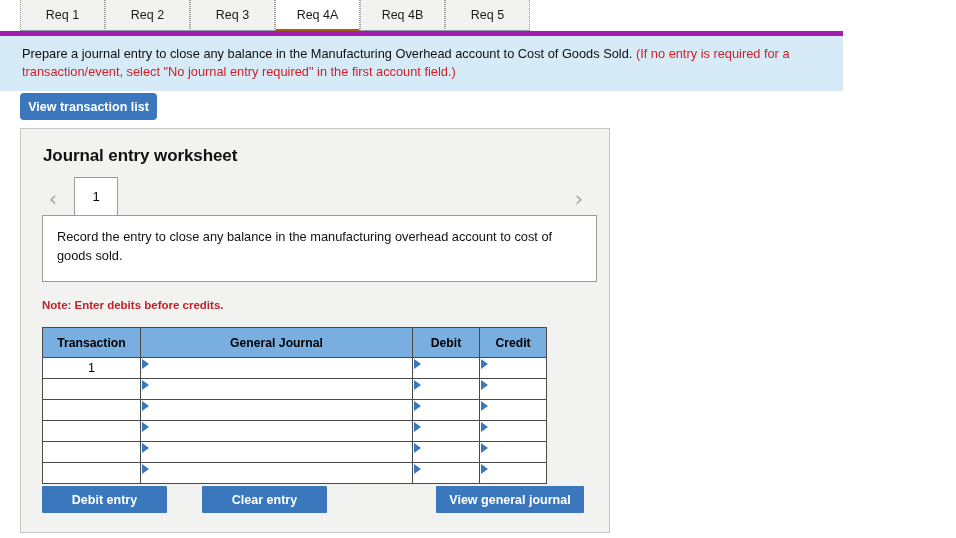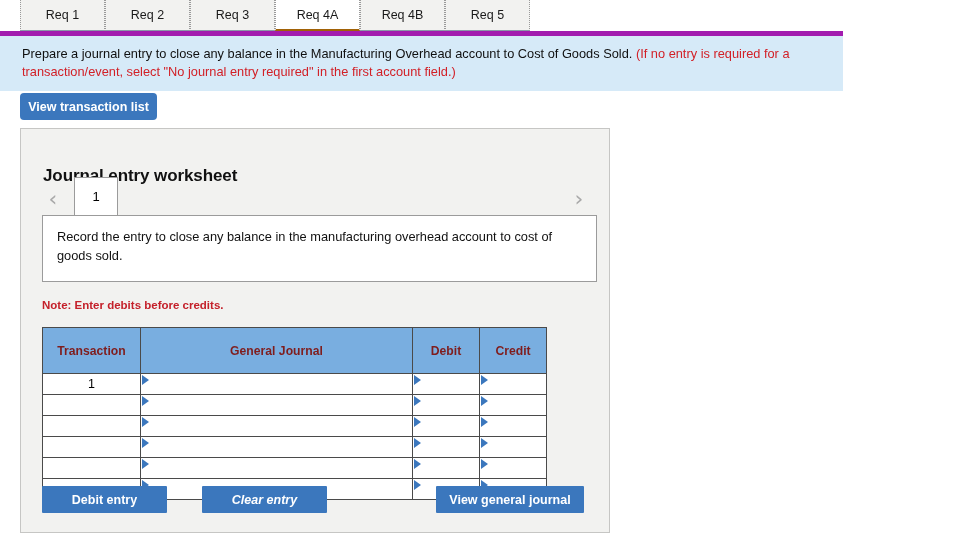--- a/index.html
+++ b/index.html
@@ -115,7 +115,6 @@
     font-weight: bold;
     color: #111111;
     letter-spacing: -0.1px;
-    margin-top: 20px;
   }
 
   

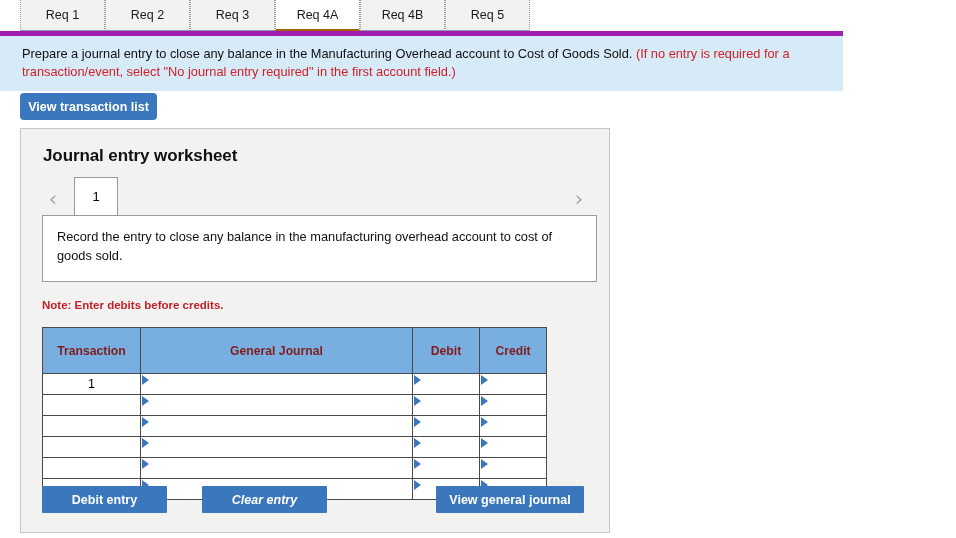--- a/index.html
+++ b/index.html
@@ -201,9 +201,9 @@
     height: 21px;
     font-size: 12.2px;
     font-weight: bold;
-    color: #7f1d1d;
+    color: #000000;
     text-align: center;
-    padding: 12px;
+    padding: 4px;
   }
   .jtable td {
     border: 1px solid #4a4a4a;

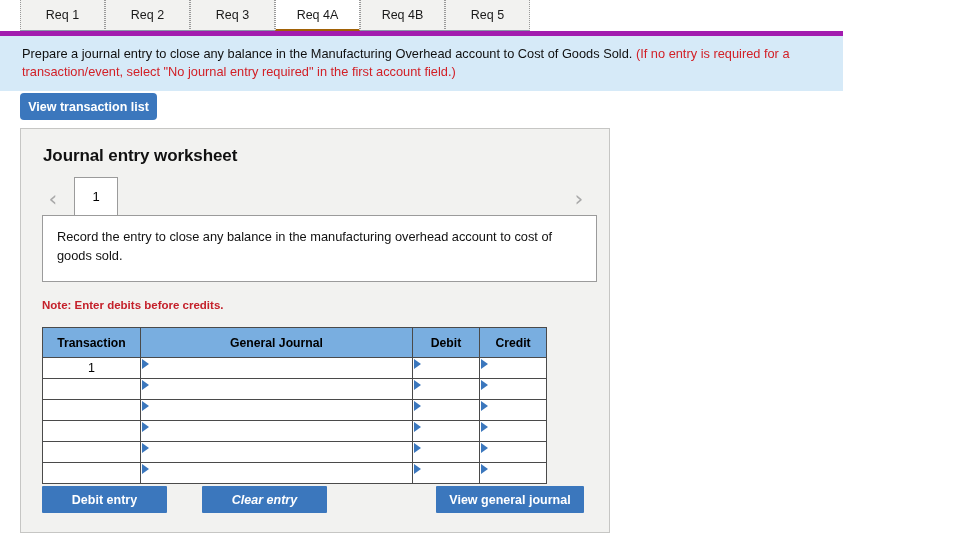--- a/index.html
+++ b/index.html
@@ -239,7 +239,7 @@
     border-radius: 1px;
   }
   .btn-record  { left: 21px;  top: 357px; width: 125px; }
-  .btn-clear   { left: 181px; top: 357px; width: 125px; font-style: italic; }
+  .btn-clear   { left: 181px; top: 357px; width: 125px; }
   .btn-viewgj  { left: 415px; top: 357px; width: 148px; }
 </style>
 </head>

